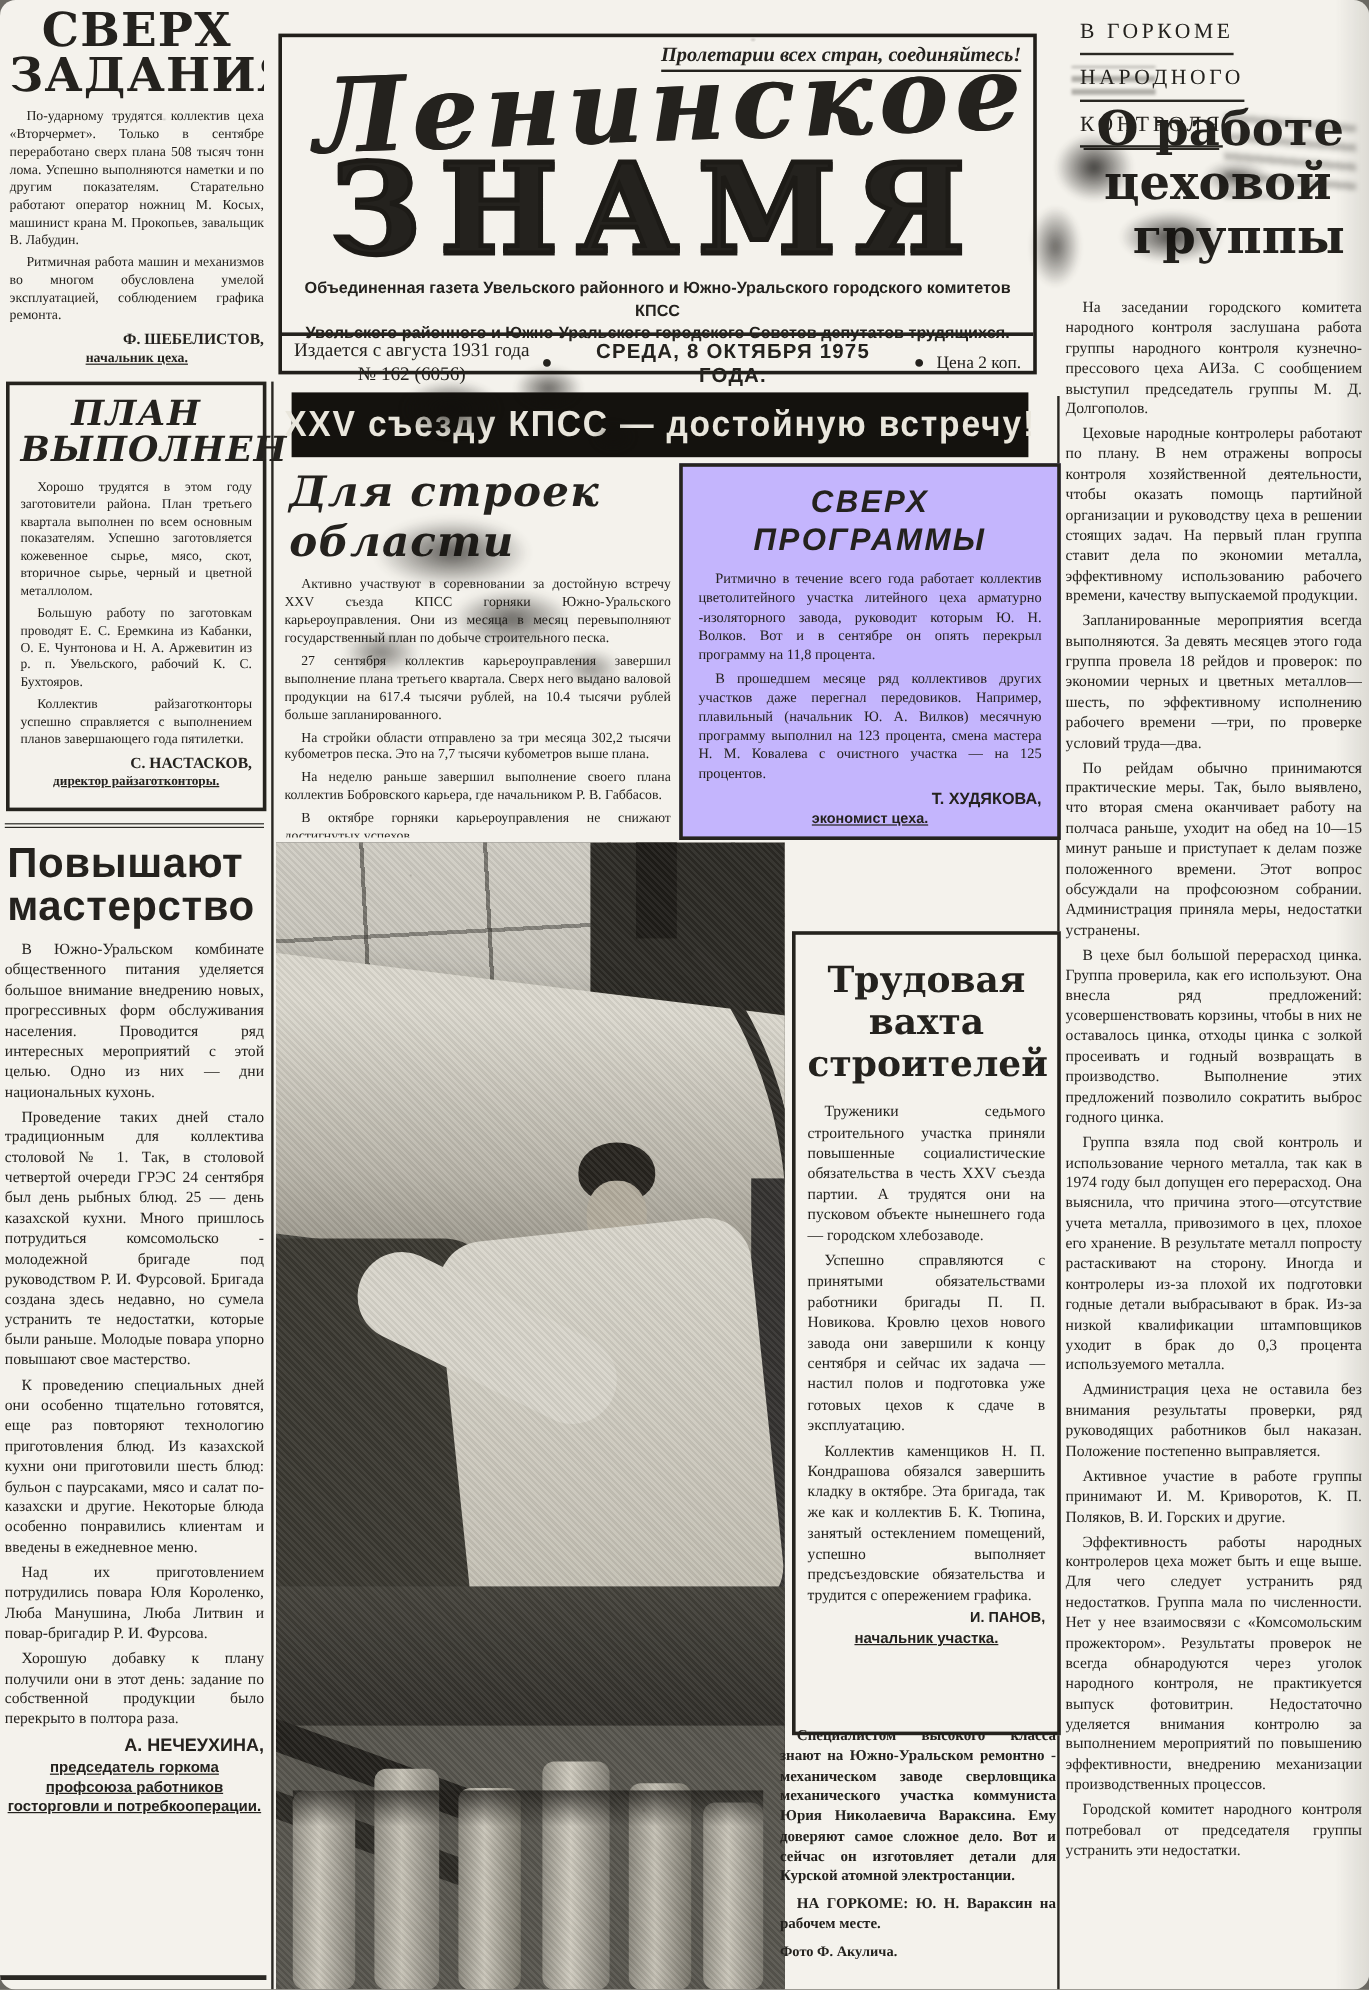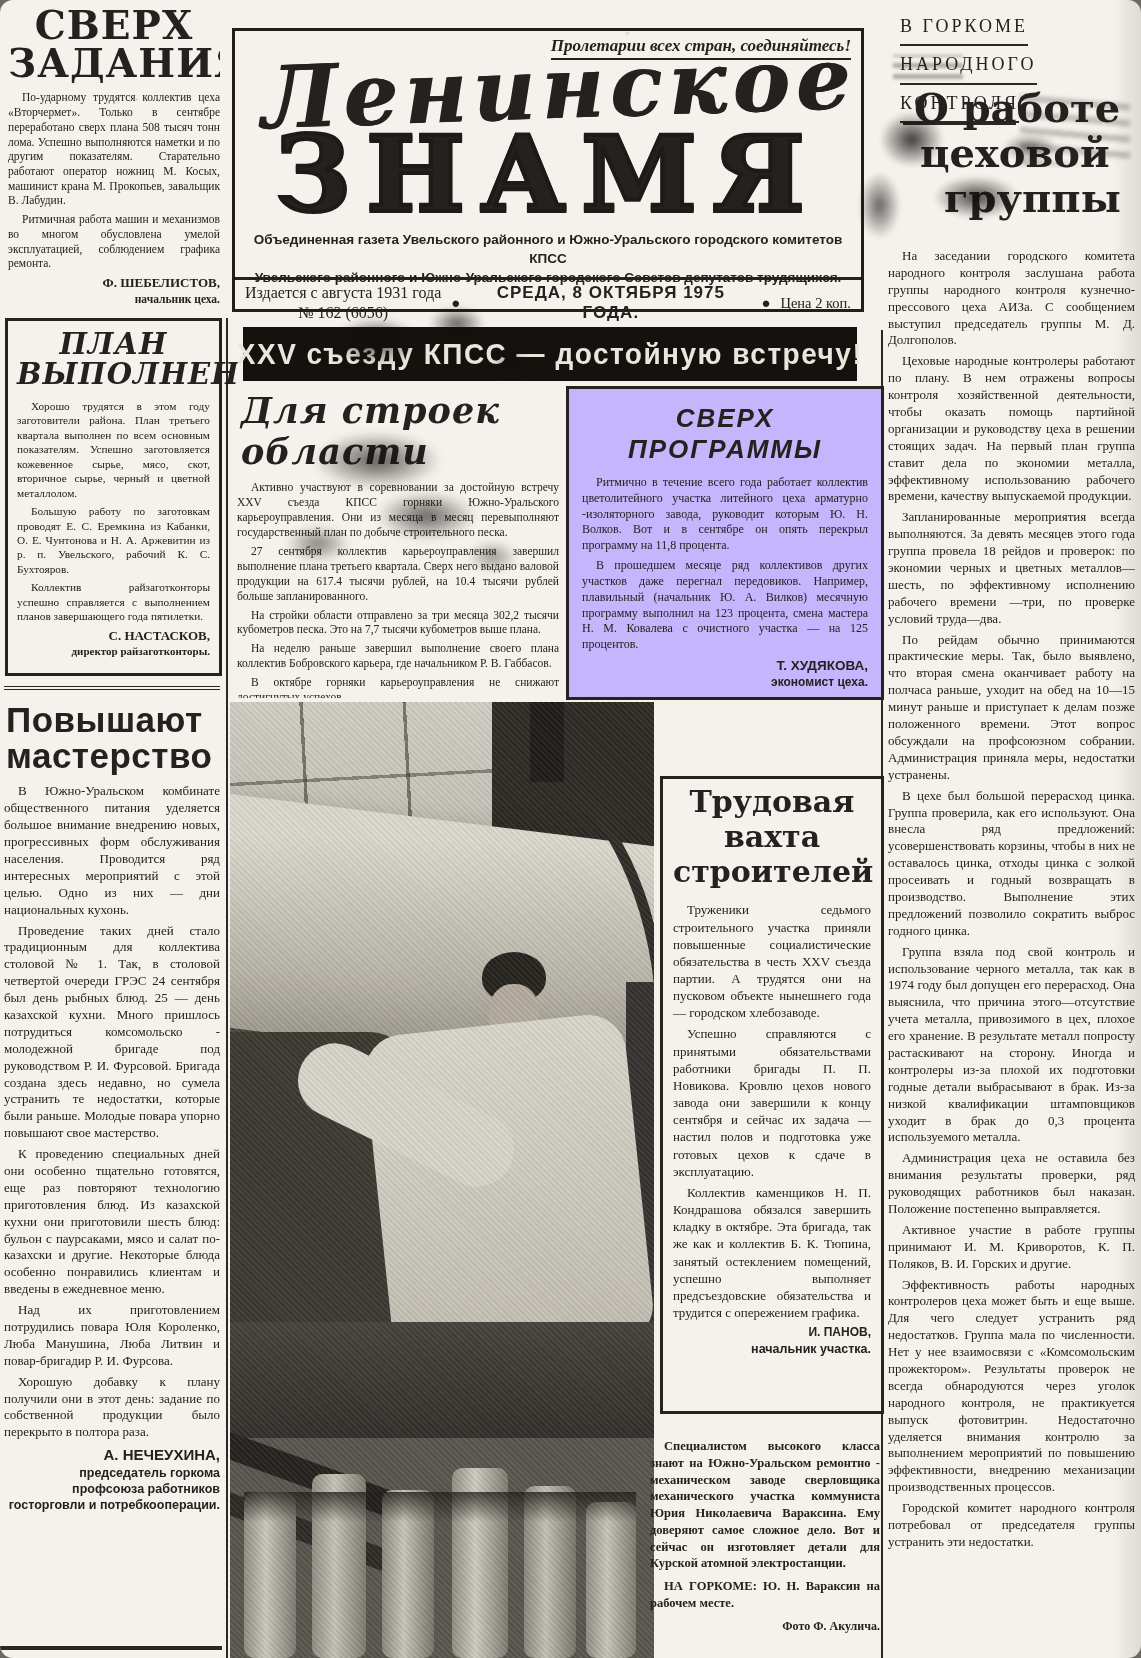--- a/index.html
+++ b/index.html
@@ -12,7 +12,7 @@
   .rule { position:absolute; background:#2a2823; }
   .jp p { margin:0 0 4px 0; text-indent:14px; text-align:justify; }
   .sig { text-align:right; font-weight:bold; margin-top:4px; }
-  .sig-role { text-align:right; font-weight:bold; }
+  .sig-role { text-align:center; font-weight:bold;text-decoration:underline; }
   
   .h-serif { font-family:"DejaVu Serif", serif; font-weight:bold; }
   .h-sans  { font-family:"Liberation Sans", sans-serif; font-weight:bold; }

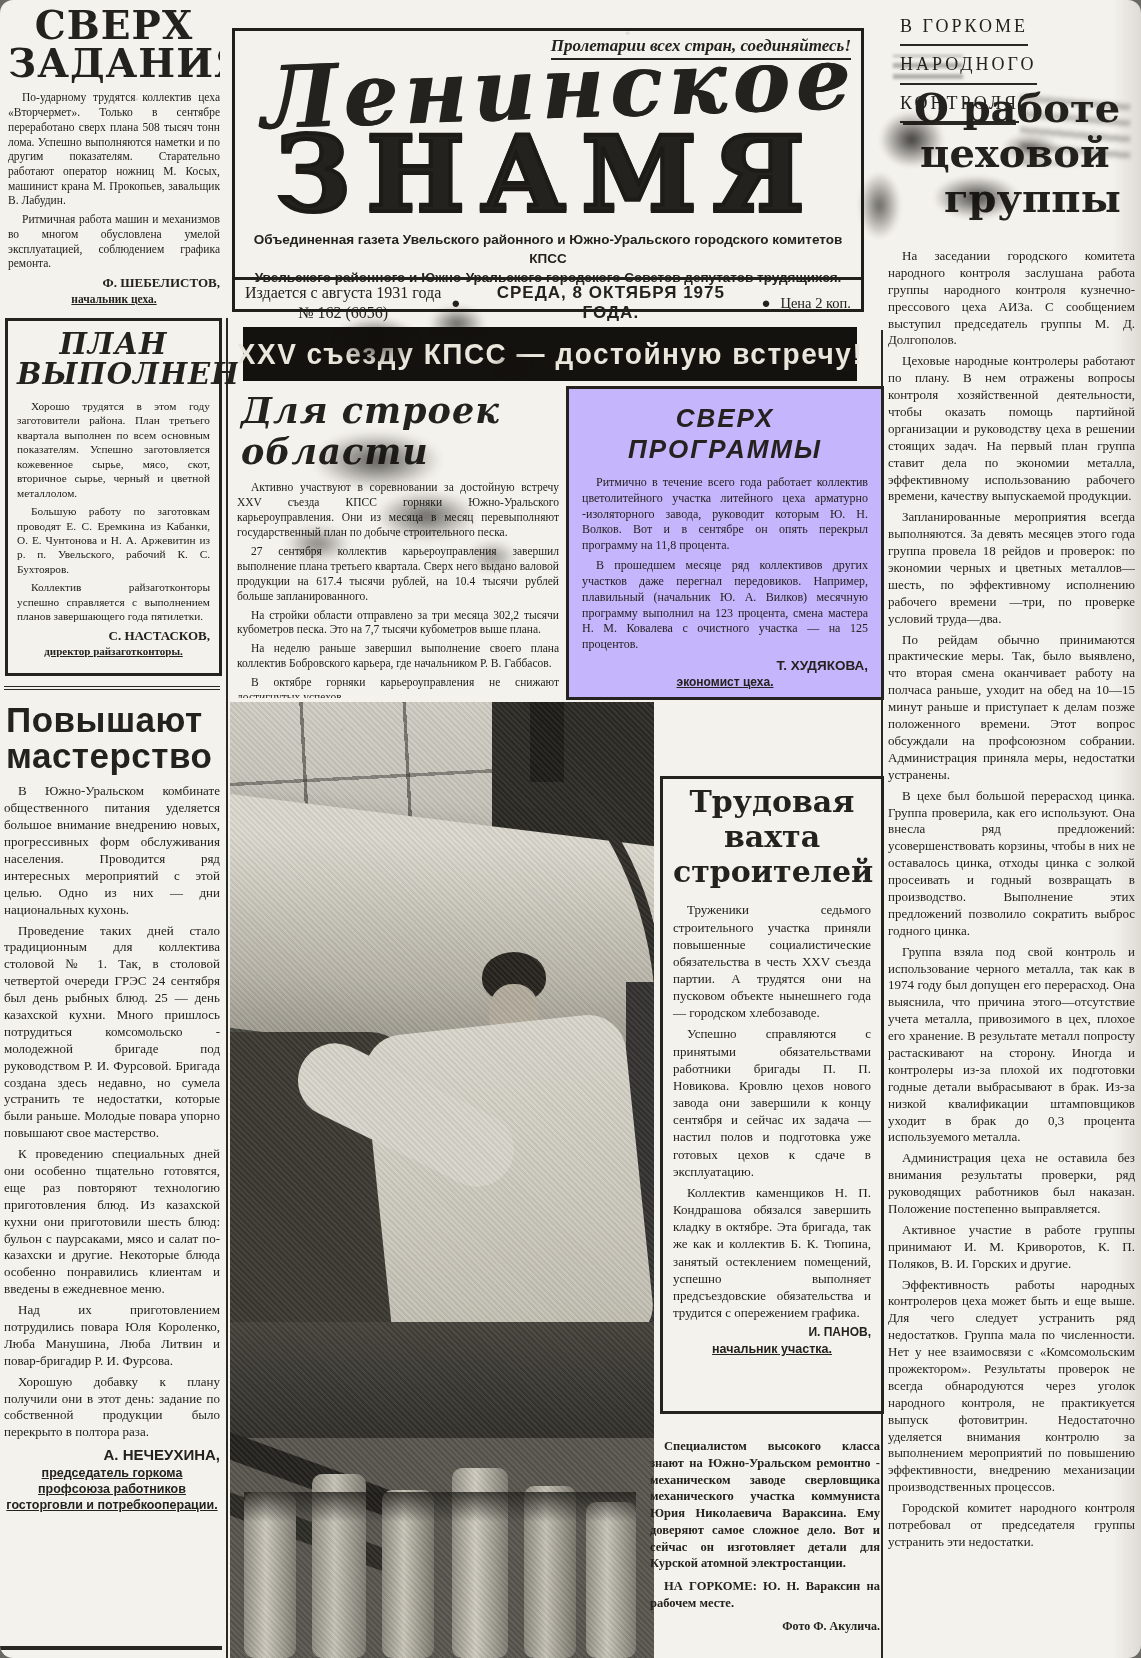--- a/index.html
+++ b/index.html
@@ -63,7 +63,7 @@
   .sp-body { font-size:12px; line-height:1.32; }
   .sp-body .sig { font-size:13.5px; font-family:"Liberation Sans",sans-serif; }
   .sp-body .sig-role { font-size:12px; font-family:"Liberation Sans",sans-serif; }
-  .tv-box { border:3px solid #25231e; padding:0 10px; background:#f4f2ec; }
+  .tv-box { border:3px solid #25231e; padding:16px 10px; background:#f4f2ec; }
   .tv-title { font-size:30px; line-height:1.16; text-align:center; margin:6px 0 12px; }
   .tv-body { font-size:13px; line-height:1.32; }
   .tv-body .sig { font-size:12px; font-family:"Liberation Sans",sans-serif; }

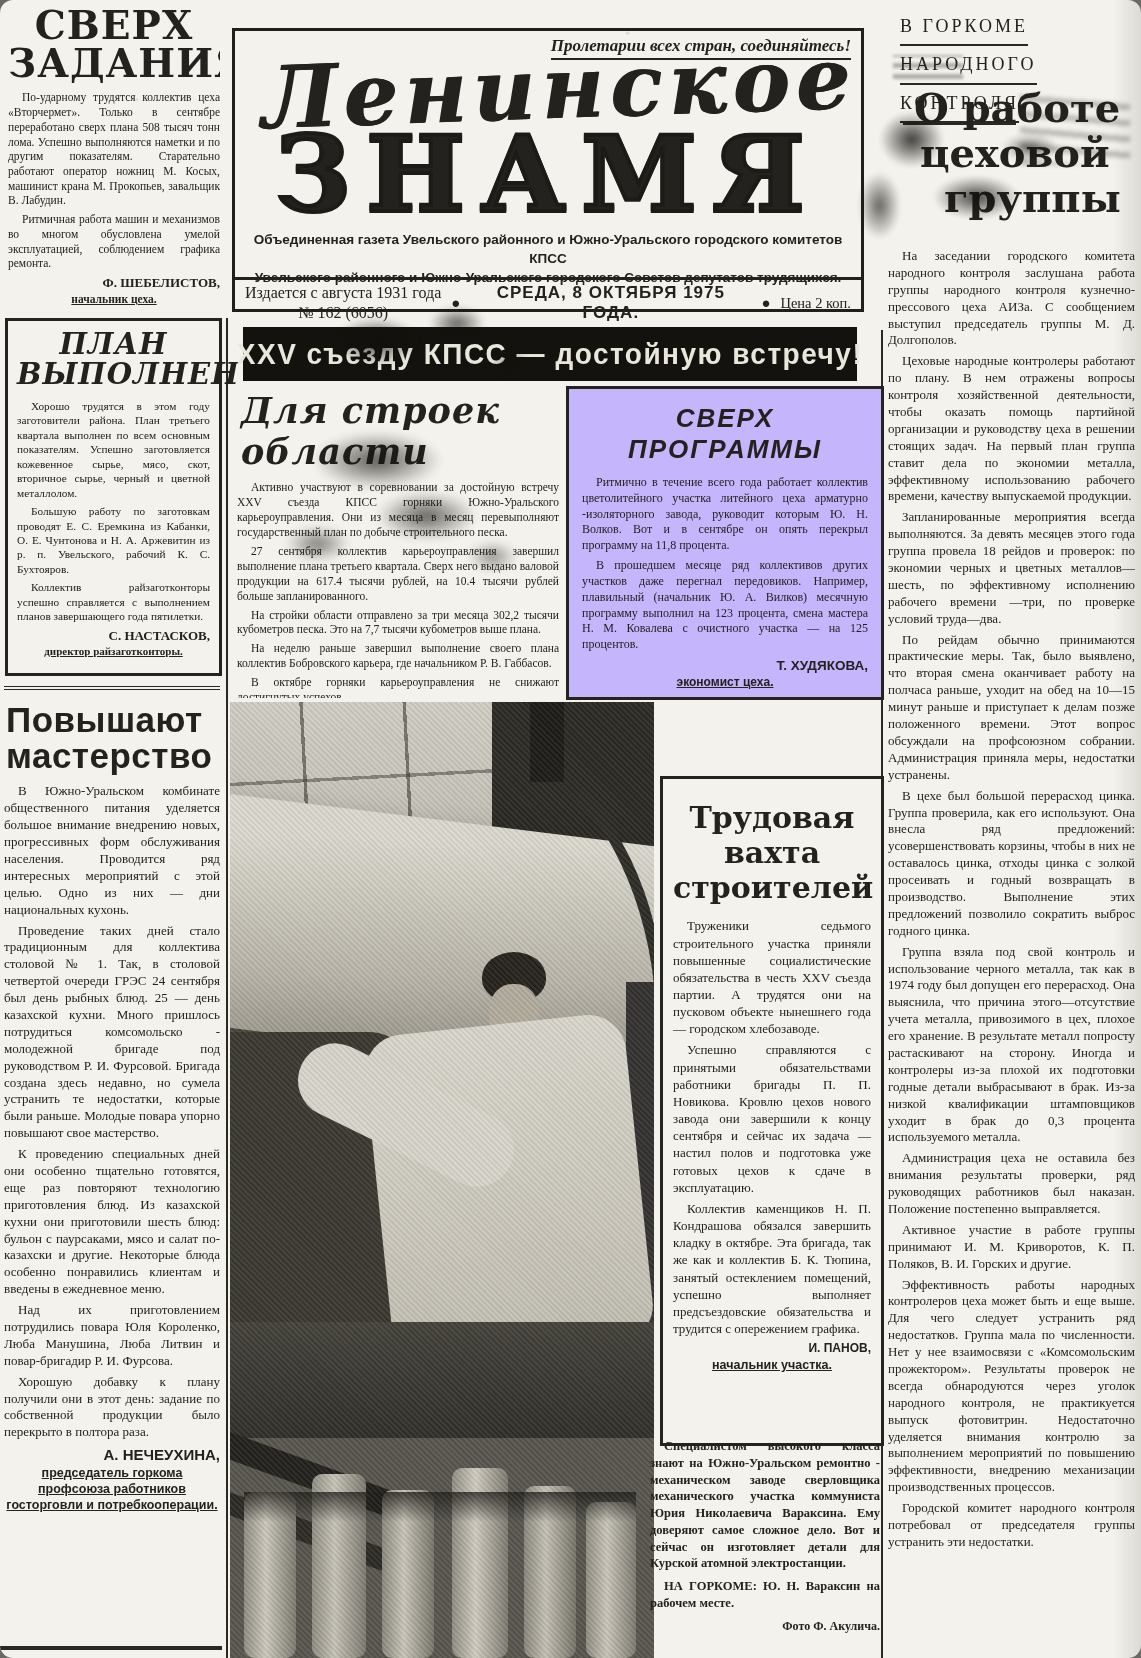--- a/index.html
+++ b/index.html
@@ -70,7 +70,7 @@
   .tv-body .sig-role { font-size:12.5px; font-family:"Liberation Sans",sans-serif; }
   .caption { font-weight:bold; font-size:12.5px; line-height:1.34; }
   .caption p { margin:0 0 6px; text-indent:14px; text-align:justify; }
-  .credit { text-align:right; font-size:12px; font-weight:bold; }
+  .credit { text-align:left; font-size:12px; font-weight:bold; }
   
   .kicker { font-size:18px; letter-spacing:3px; line-height:1.85; }
   .kicker span { border-bottom:2px solid #2a2823; padding-bottom:1px; display:inline-block; margin-bottom:2px; }

